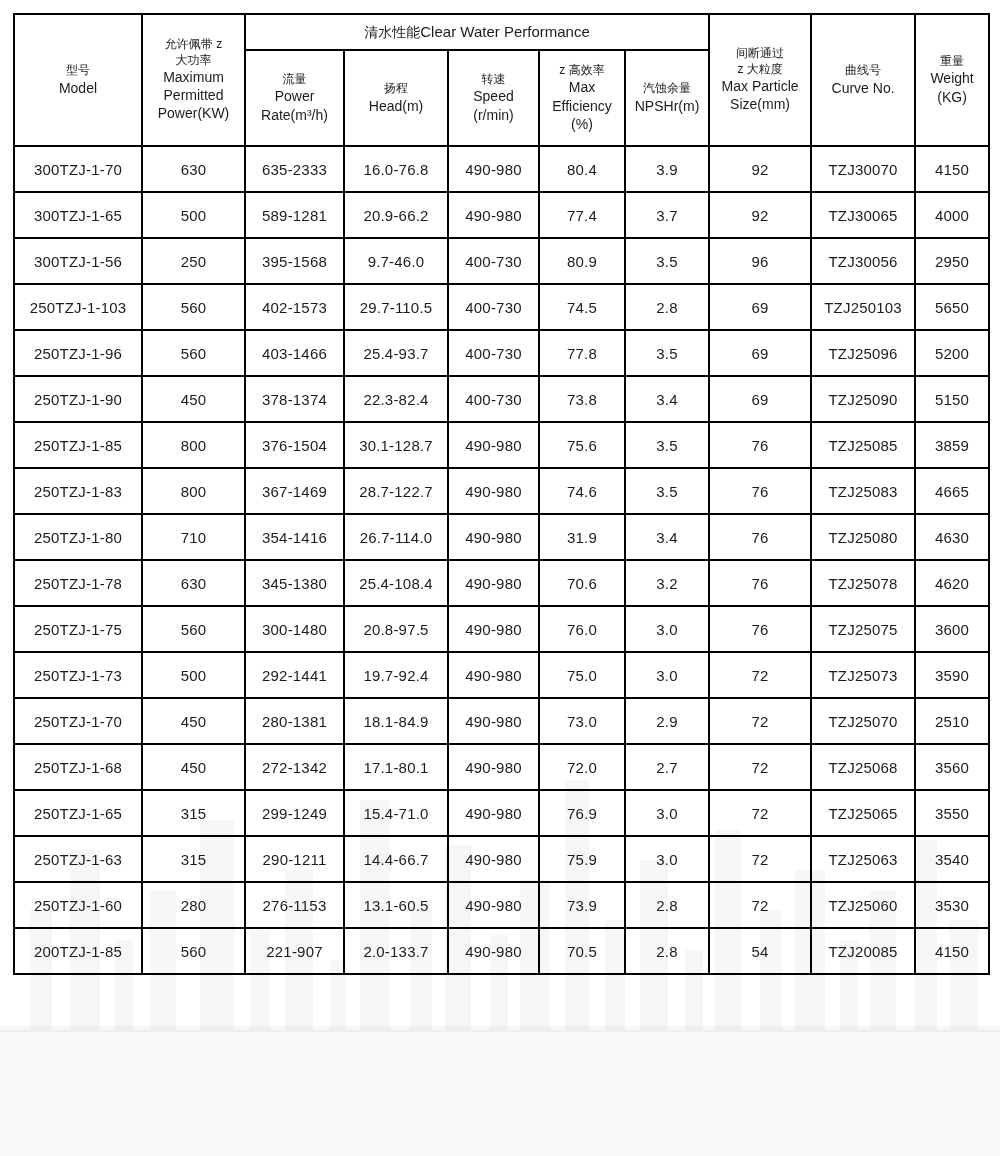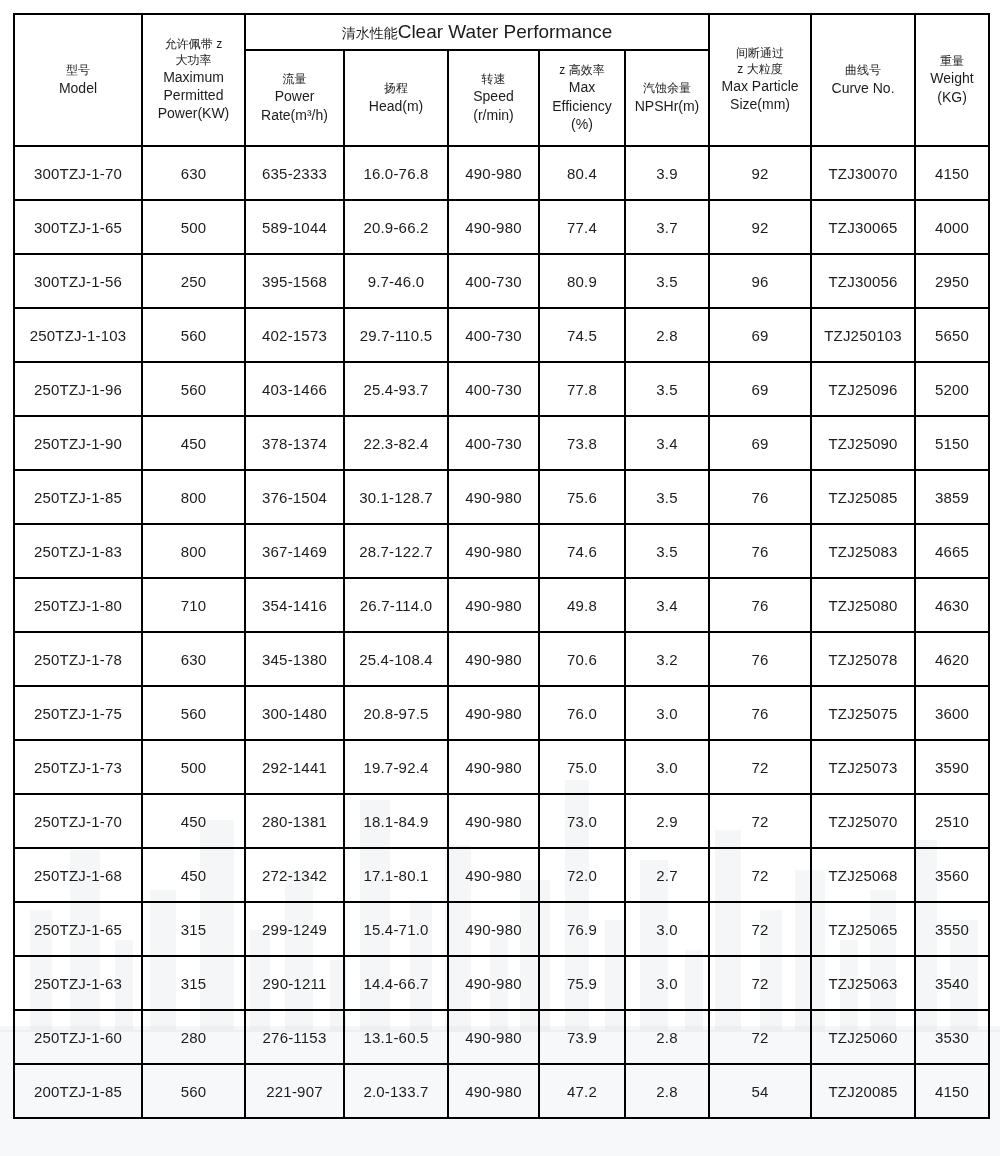--- a/index.html
+++ b/index.html
@@ -61,7 +61,7 @@
   }
   th.perf .zh, th.perf .en { display: inline; }
   th.perf .zh { font-size: 14px; font-family: Liberation Mono, monospace; }
-  th.perf .en { font-size: 19px; }
+  th.perf .en { font-size: 15px; }
 </style>
 </head>
 <body>

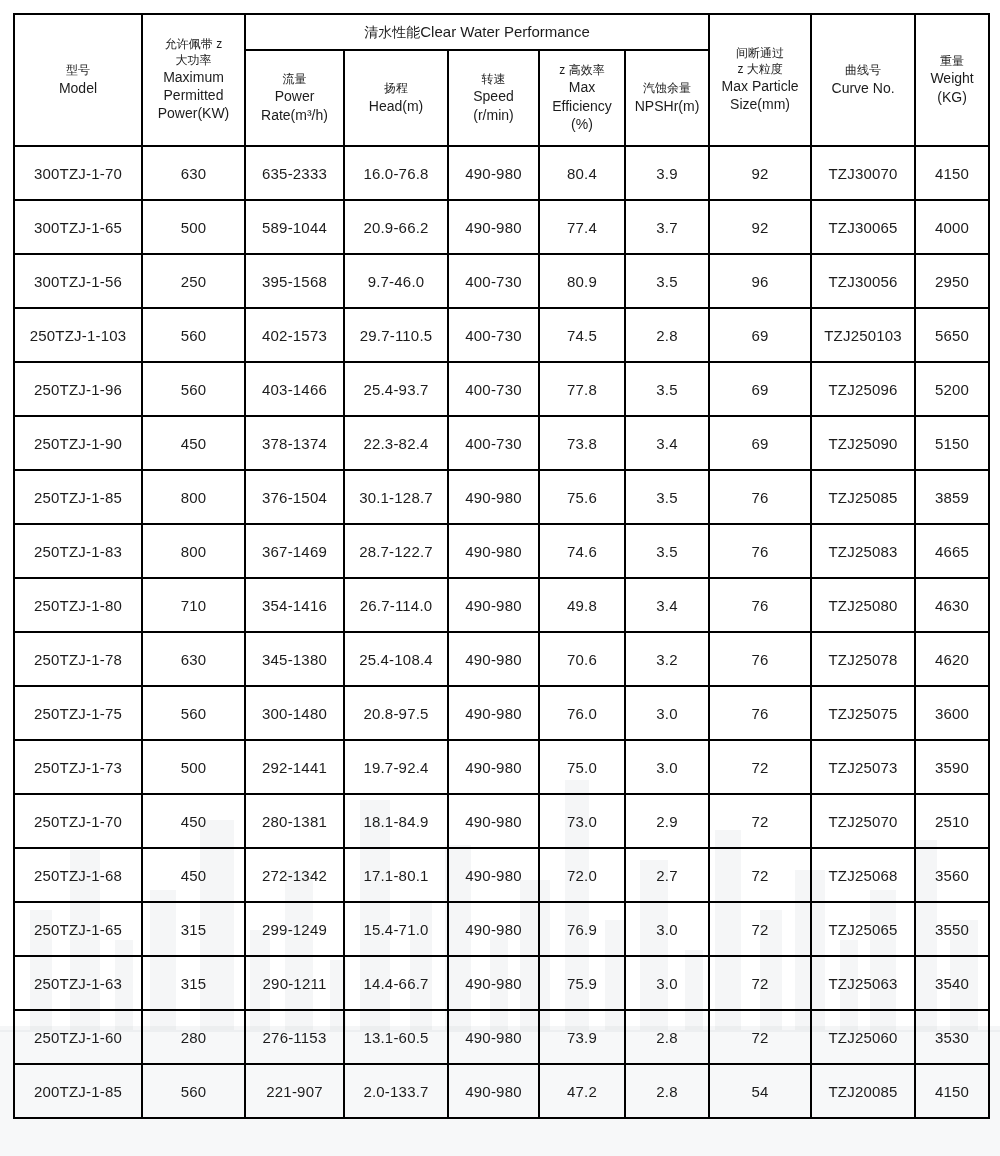--- a/index.html
+++ b/index.html
@@ -45,7 +45,7 @@
   }
   tr.hrow1 { height: 36px; }
   tr.hrow2 { height: 96px; }
-  table.spec tbody tr { height: 54px; }
+  table.spec tbody tr { height: 46px; }
   table.spec tbody td { font-size: 15px; letter-spacing: 0.2px; }
   .zh {
     display: block;

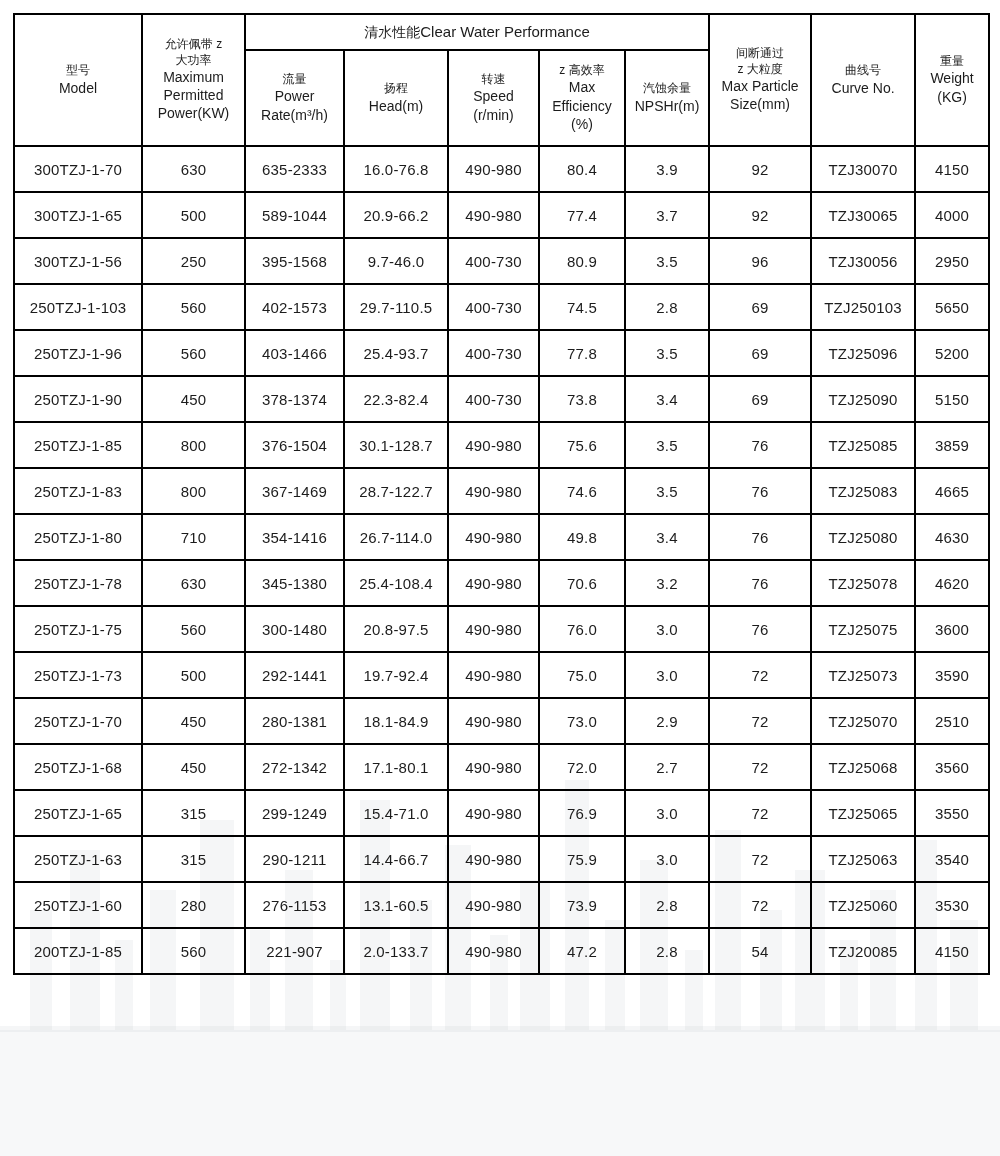--- a/index.html
+++ b/index.html
@@ -187,7 +187,7 @@
         <tr>
           <td>300TZJ-1-65</td>
           <td>500</td>
-          <td>589-1044</td>
+          <td>589-1281</td>
           <td>20.9-66.2</td>
           <td>490-980</td>
           <td>77.4</td>

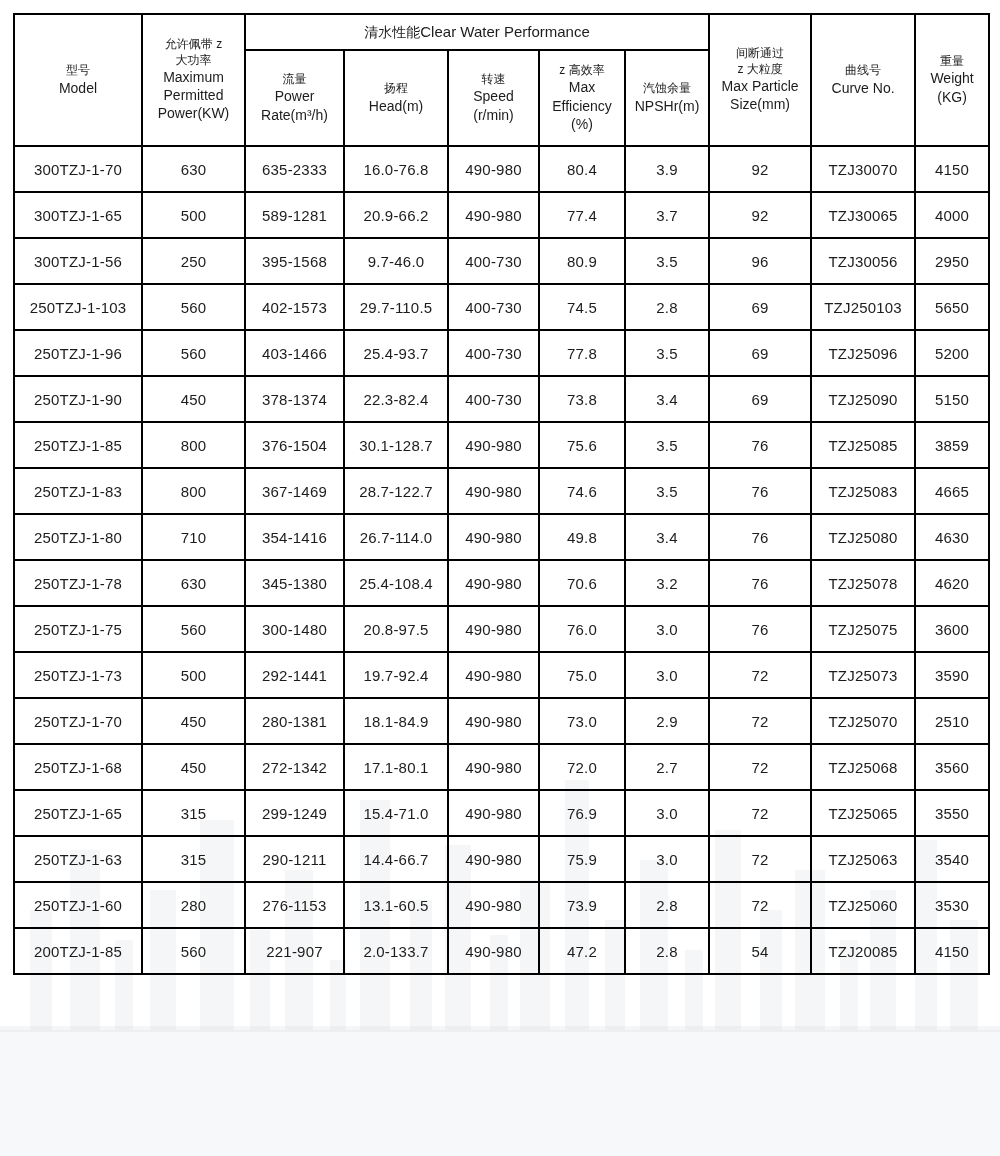--- a/index.html
+++ b/index.html
@@ -274,7 +274,7 @@
           <td>354-1416</td>
           <td>26.7-114.0</td>
           <td>490-980</td>
-          <td>49.8</td>
+          <td>31.9</td>
           <td>3.4</td>
           <td>76</td>
           <td>TZJ25080</td>

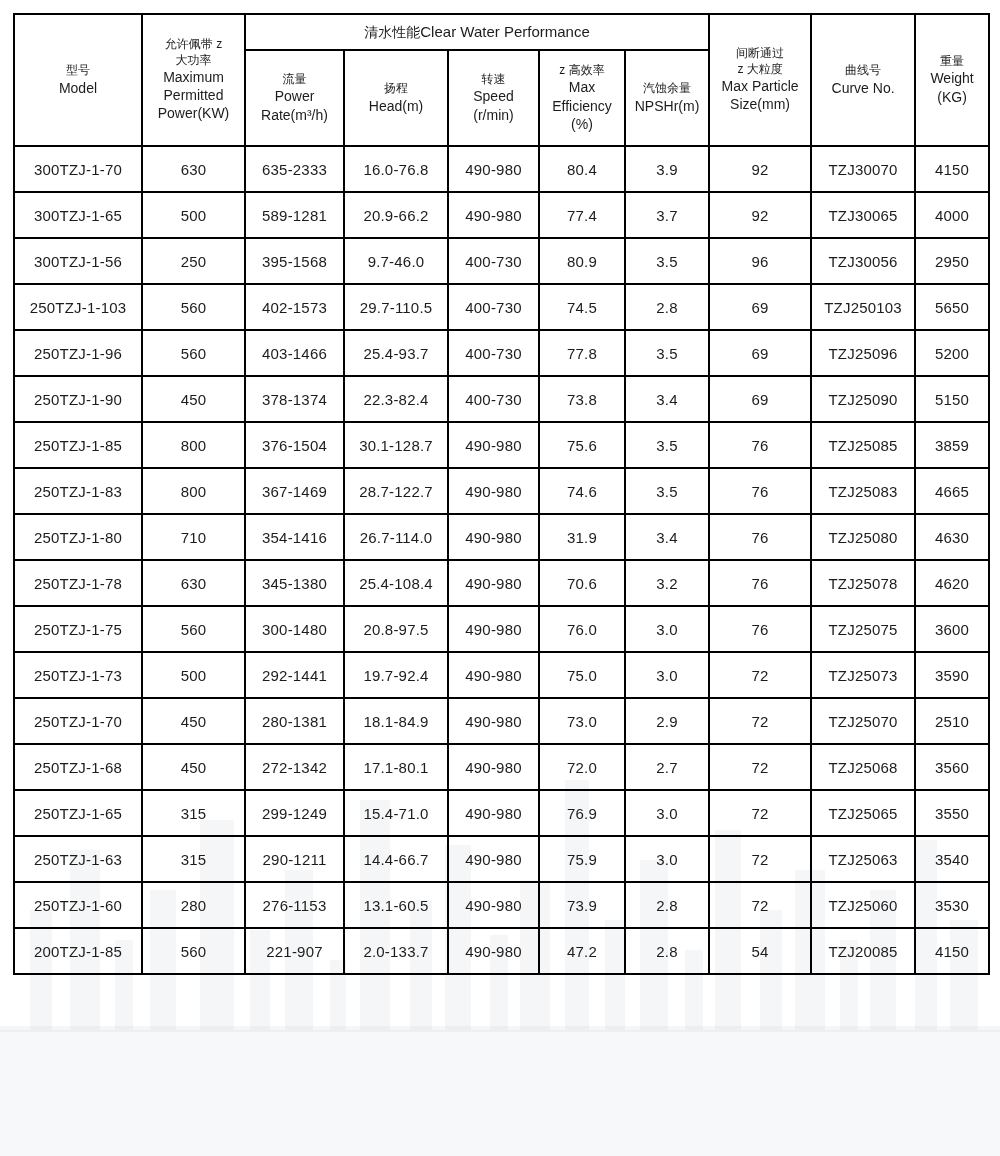--- a/index.html
+++ b/index.html
@@ -382,7 +382,7 @@
           <td>221-907</td>
           <td>2.0-133.7</td>
           <td>490-980</td>
-          <td>47.2</td>
+          <td>70.5</td>
           <td>2.8</td>
           <td>54</td>
           <td>TZJ20085</td>

